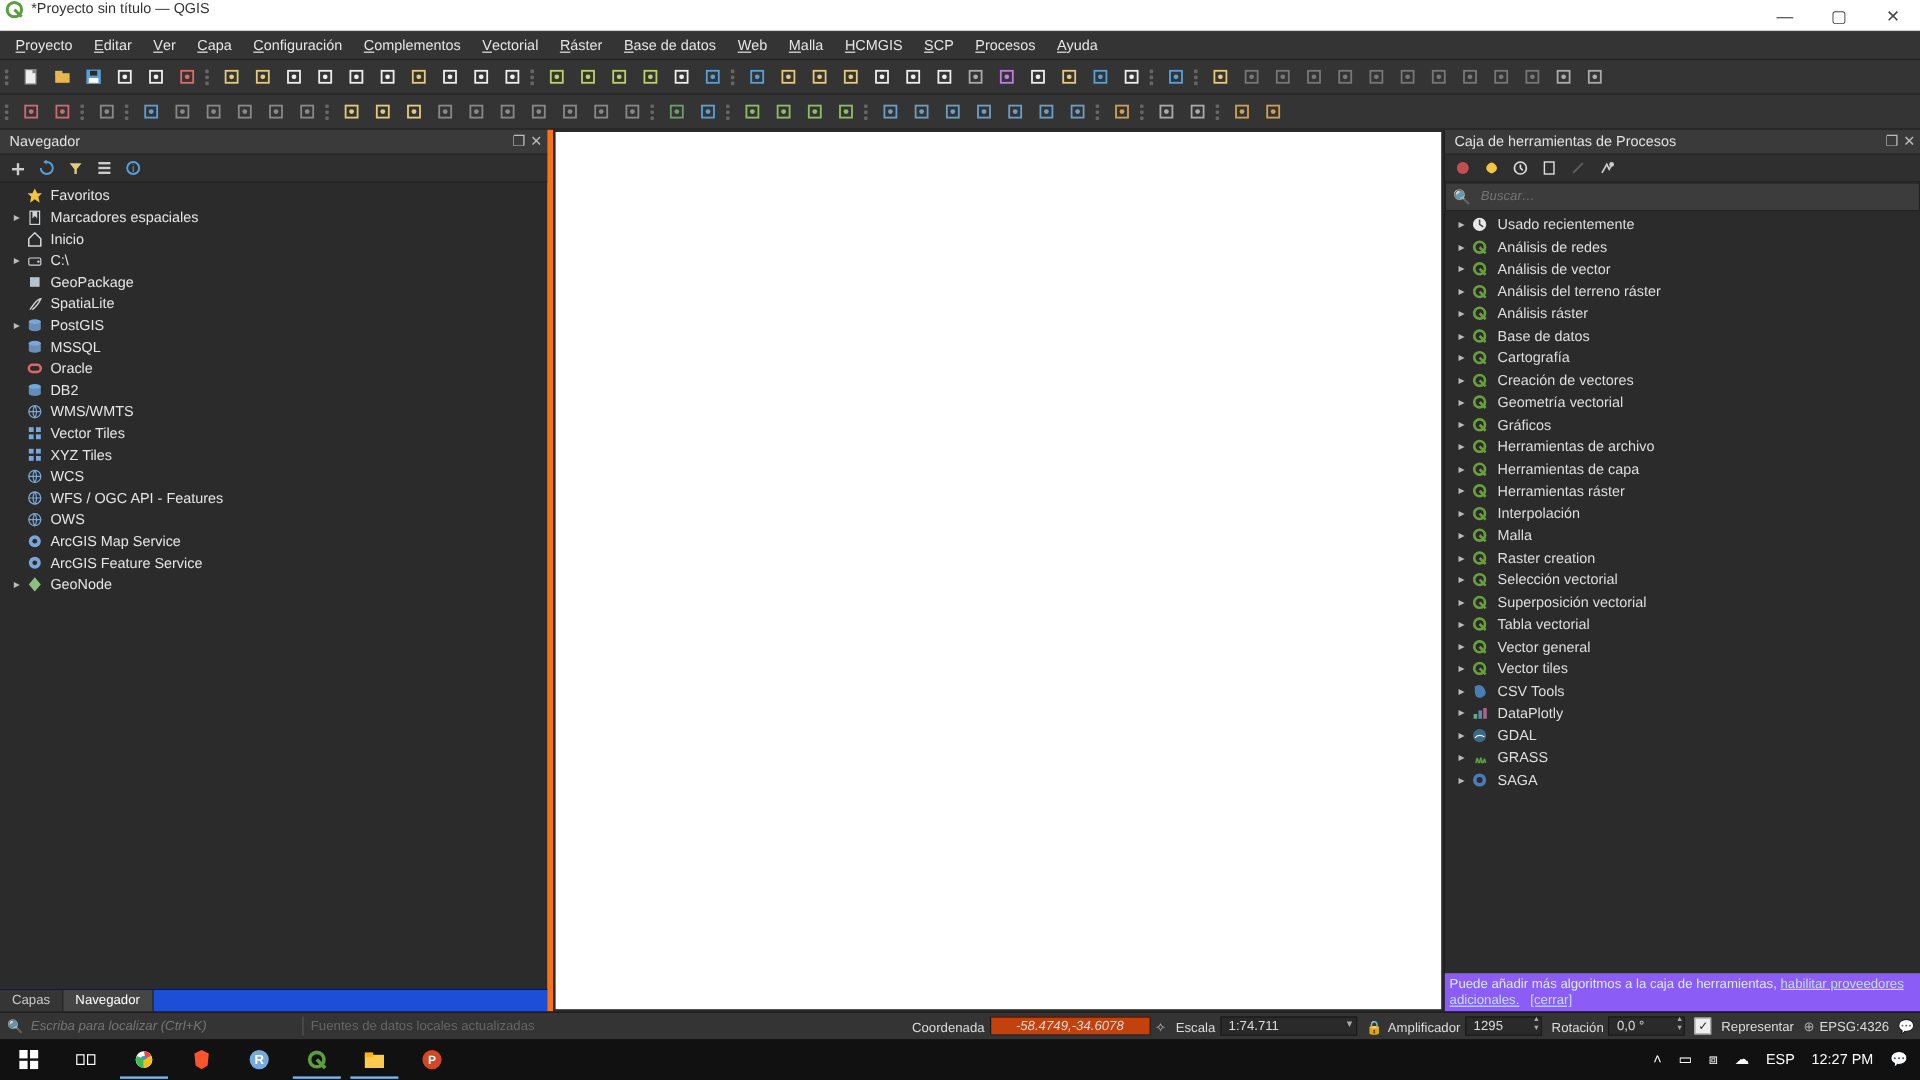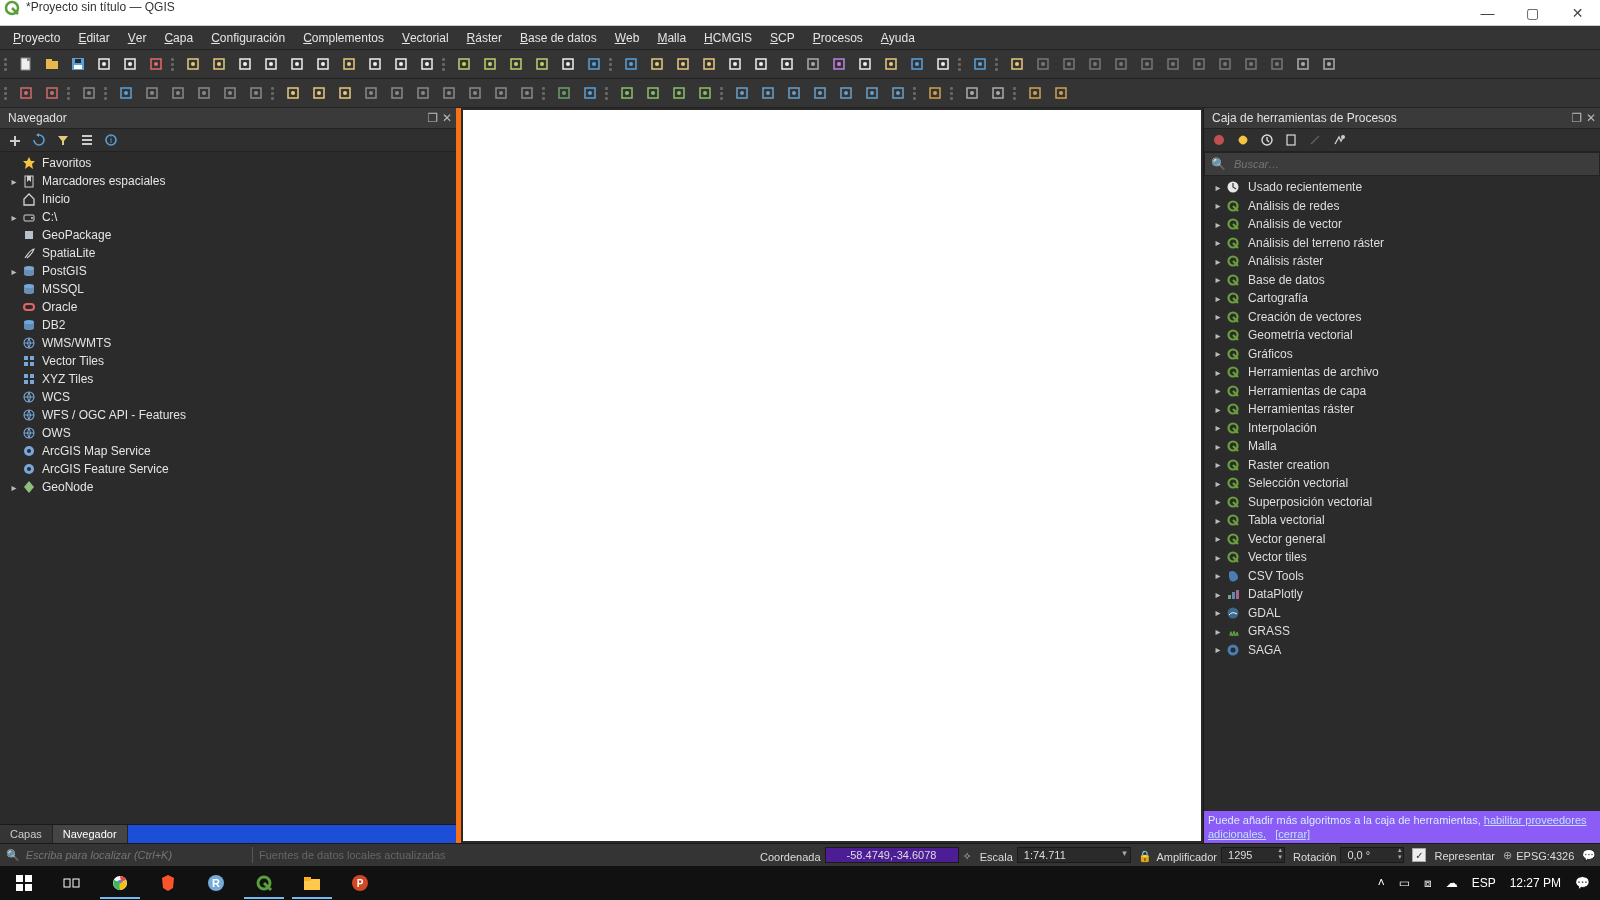--- a/index.html
+++ b/index.html
@@ -222,8 +222,8 @@
 #statusbar .sb-sep { width: 1px; height: 16px; background: #555; margin: 0 6px; }
 #statusbar .sb-field { display: flex; align-items: flex-end; gap: 4px; padding: 0 4px;}
 #statusbar .val-box {
-  background: #4c1d95; border: 1px solid #1a1a1a;
-  padding: 1px 6px; min-width: 68px; text-align: center;
+  background: #c2410c; border: 1px solid #1a1a1a;
+  padding: 1px 6px; min-width: 68px; text-align: center; font-style: italic;
 }
 #statusbar .combo {
   background: #2a2a2a; border: 1px solid #1a1a1a;

